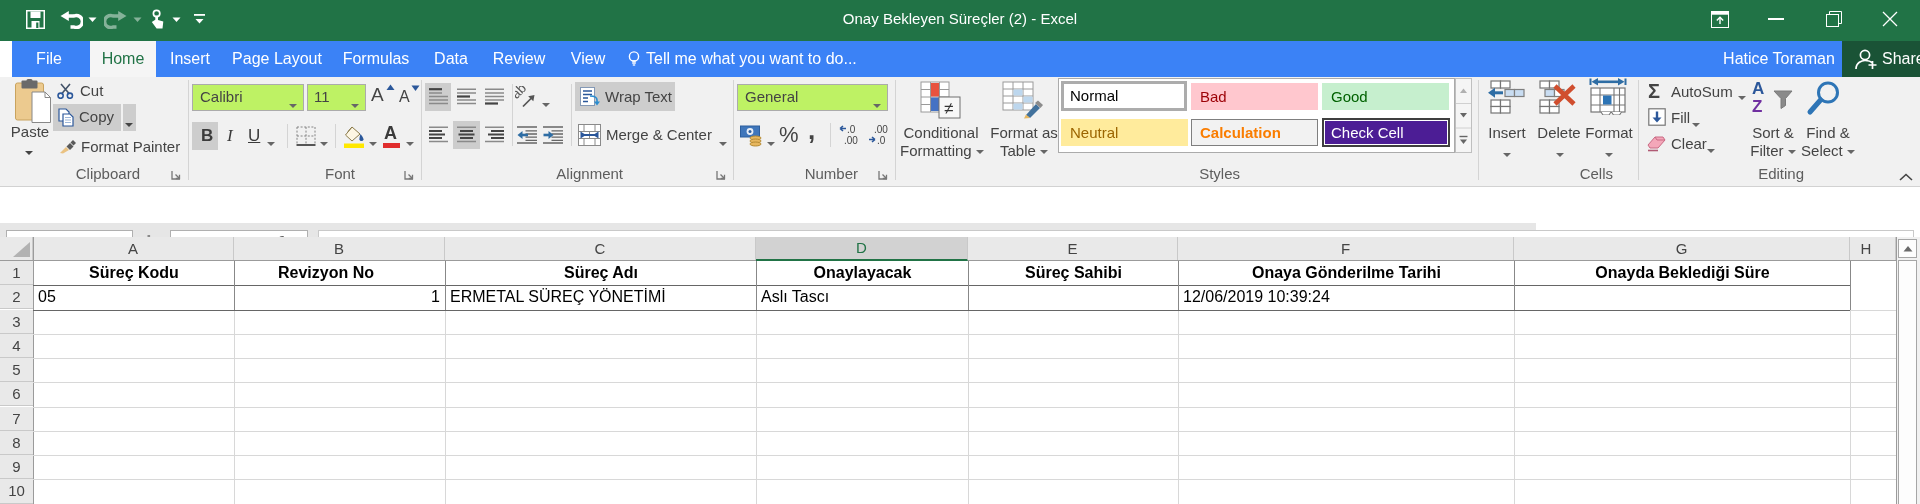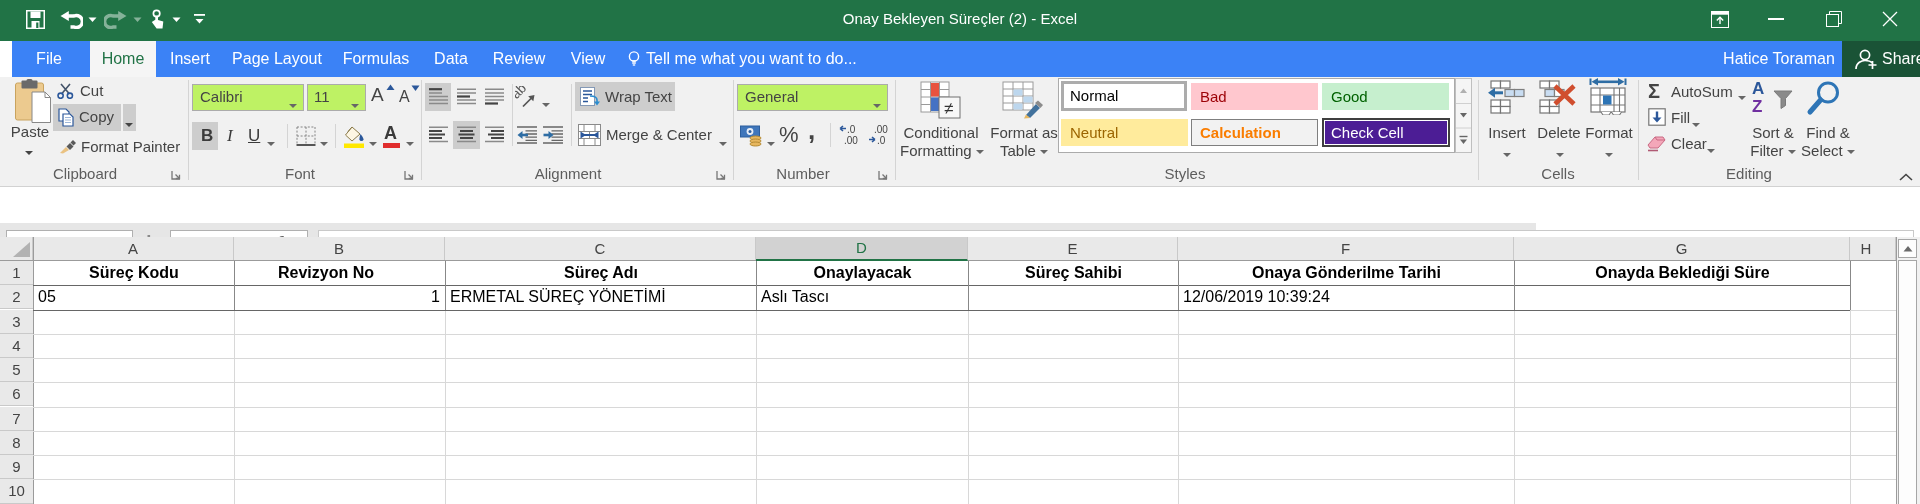--- a/index.html
+++ b/index.html
@@ -16,7 +16,7 @@
 
 #ribbon { left:0; top:77px; width:1920px; height:110px; background:#f1f1f1; border-bottom:1px solid #d2d2d2; }
 .gsep { position:absolute; top:3px; width:1px; height:100px; background:#d4d4d4; }
-.glabel { position:absolute; top:88px; height:18px; font-size:15px; color:#5d5d5d; text-align:center; }
+.glabel { position:absolute; top:88px; height:18px; font-size:15px; color:#5d5d5d; text-align:right; }
 .launcher { position:absolute; top:92px; width:13px; height:13px; }
 .rtext { position:absolute; font-size:15px; color:#444; white-space:nowrap; }
 .combo { position:absolute; background:#bef264; border:1px solid #ababab; }

